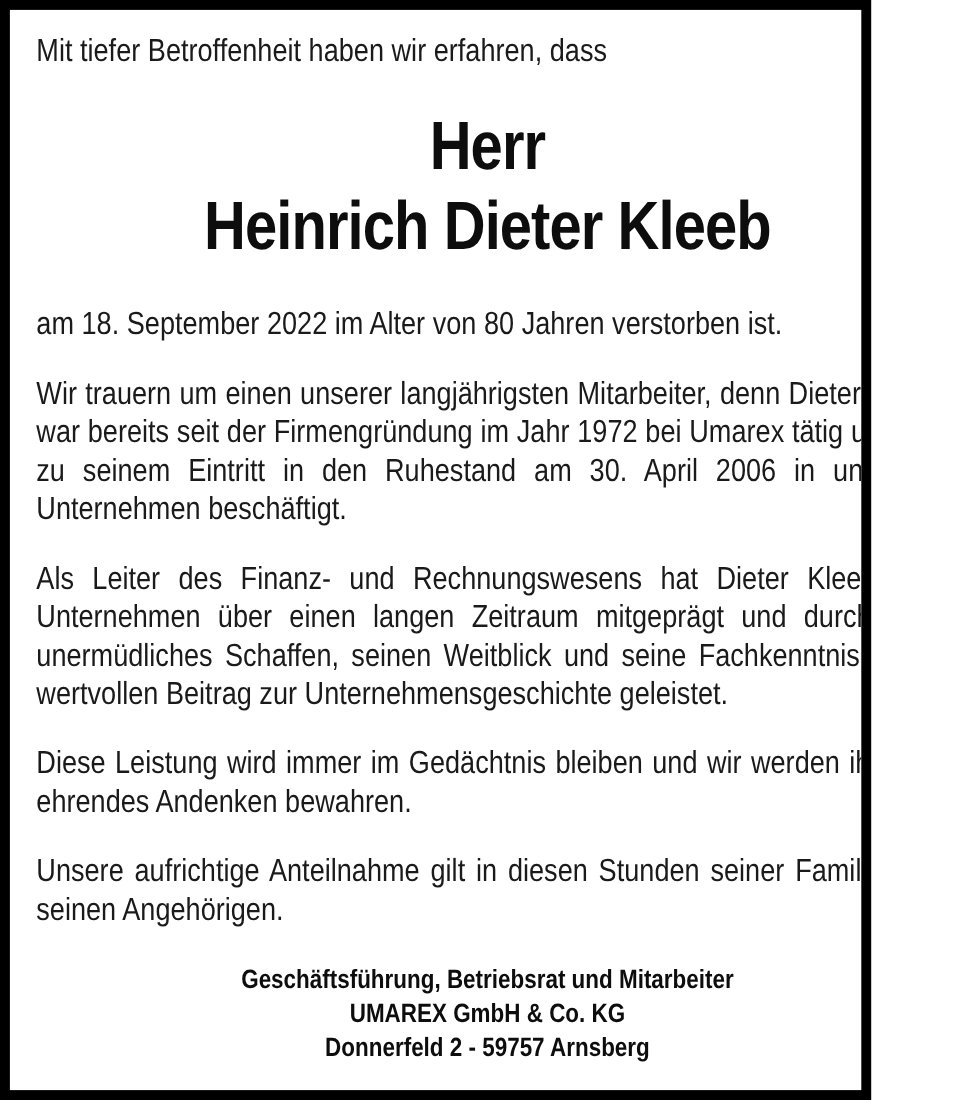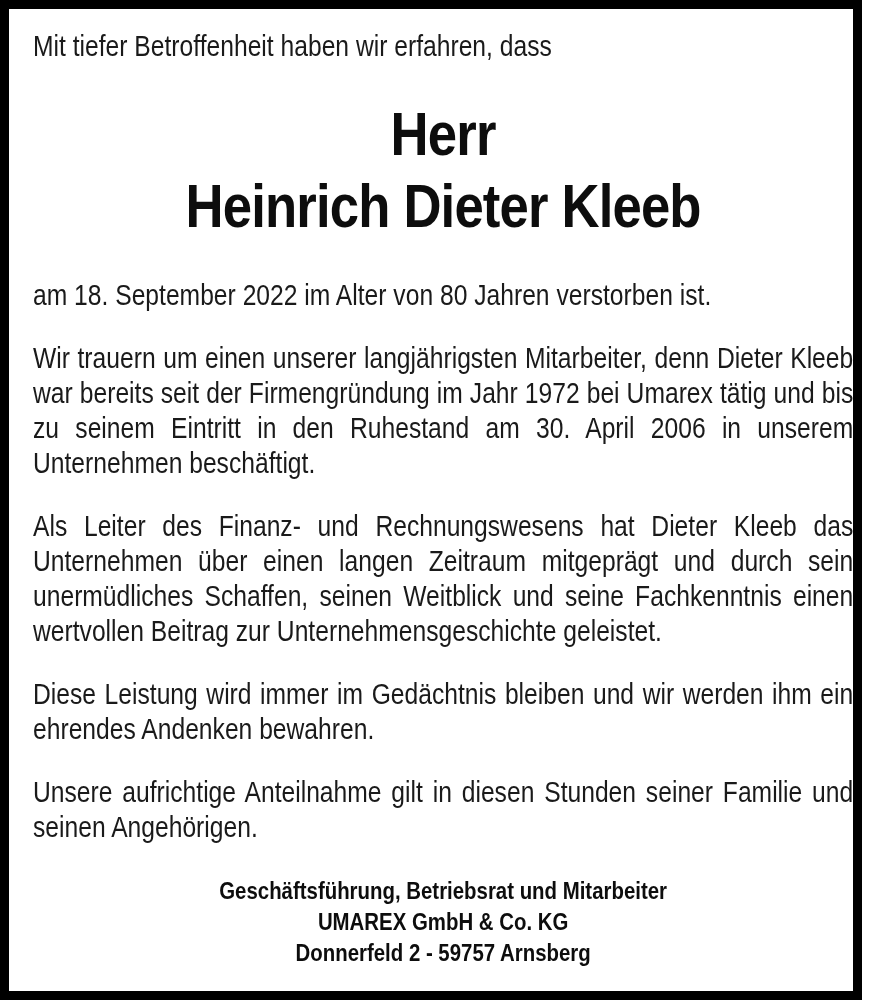--- a/index.html
+++ b/index.html
@@ -15,7 +15,7 @@
   }
   .frame {
     box-sizing: border-box;
-    width: 862px;
+    width: 792px;
     height: 1000px;
     background: #000000;
     padding: 9px;

